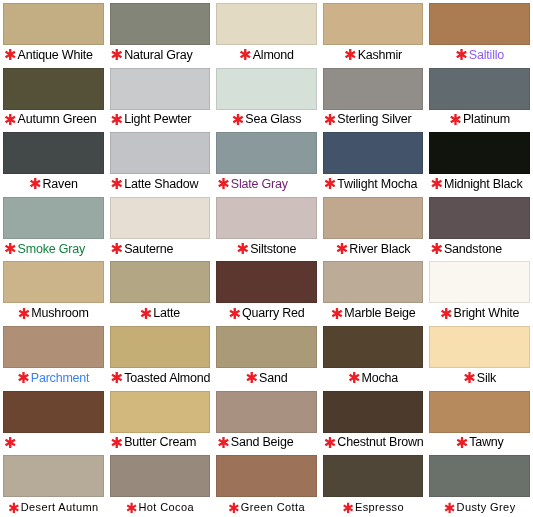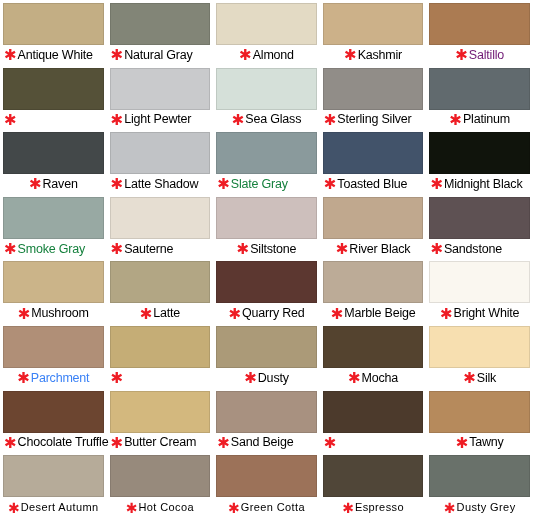--- a/index.html
+++ b/index.html
@@ -137,7 +137,7 @@
         <div class="swatch-chip" title="Saltillo" style="background-color: rgb(171, 123, 82);"></div>
         <div class="swatch-label center">
           <span class="asterisk" style="color: rgb(238, 28, 36);">✱</span>
-          <span class="label-text" style="color: #701a75;">Saltillo</span>
+          <span class="label-text" style="color: #8b5cf6;">Saltillo</span>
         </div>
       </div>
     </div>

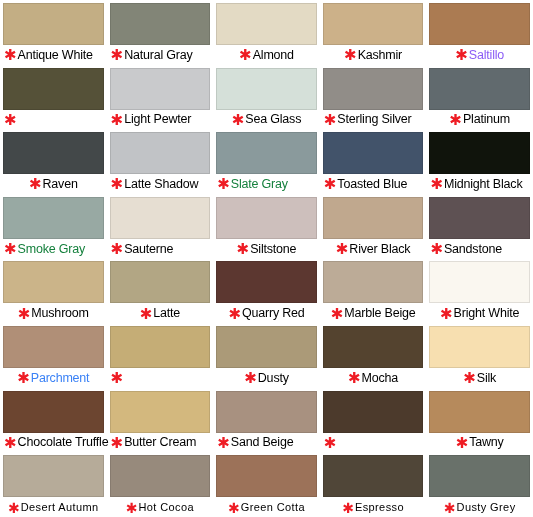--- a/index.html
+++ b/index.html
@@ -146,6 +146,7 @@
         <div class="swatch-chip" title="Autumn Green" style="background-color: rgb(85, 81, 56);"></div>
         <div class="swatch-label">
           <span class="asterisk" style="color: rgb(238, 28, 36);">✱</span>
+          <span class="label-text" style="color: rgb(0, 0, 0);">Autumn Green</span>
         </div>
       </div>
       <div class="swatch-cell">

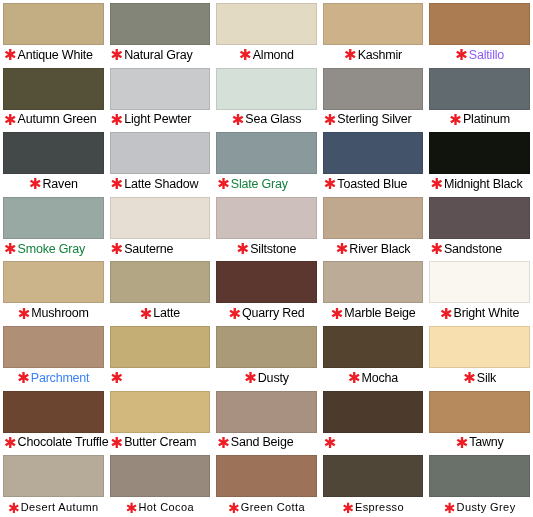--- a/index.html
+++ b/index.html
@@ -197,7 +197,7 @@
         <div class="swatch-chip" title="Slate Gray" style="background-color: rgb(138, 154, 156);"></div>
         <div class="swatch-label">
           <span class="asterisk" style="color: rgb(238, 28, 36);">✱</span>
-          <span class="label-text" style="color: #15803d;">Slate Gray</span>
+          <span class="label-text" style="color: #701a75;">Slate Gray</span>
         </div>
       </div>
       <div class="swatch-cell">

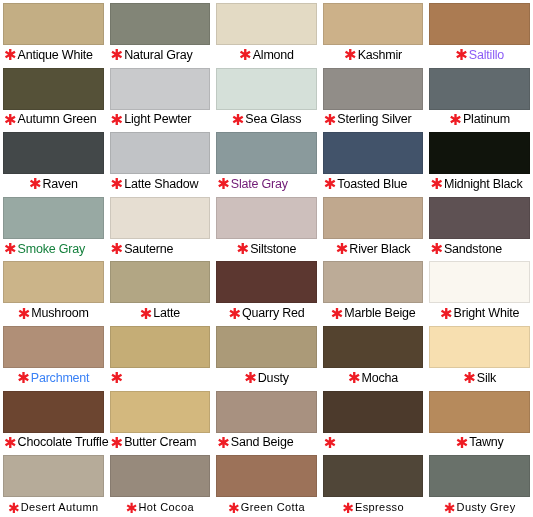--- a/index.html
+++ b/index.html
@@ -204,7 +204,7 @@
         <div class="swatch-chip" title="Twilight Blue" style="background-color: rgb(66, 83, 106);"></div>
         <div class="swatch-label">
           <span class="asterisk" style="color: rgb(238, 28, 36);">✱</span>
-          <span class="label-text" style="color: rgb(0, 0, 0);">Toasted Blue</span>
+          <span class="label-text" style="color: rgb(0, 0, 0);">Twilight Mocha</span>
         </div>
       </div>
       <div class="swatch-cell">

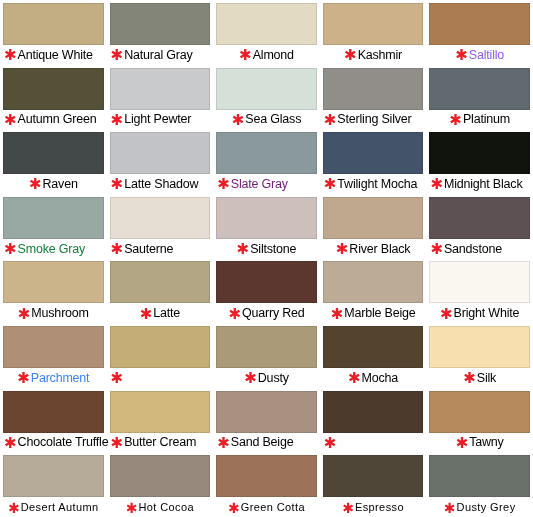--- a/index.html
+++ b/index.html
@@ -301,6 +301,7 @@
         <div class="swatch-chip" title="Toasted Almond" style="background-color: rgb(197, 173, 118);"></div>
         <div class="swatch-label">
           <span class="asterisk" style="color: rgb(238, 28, 36);">✱</span>
+          <span class="label-text" style="color: rgb(0, 0, 0);">Toasted Almond</span>
         </div>
       </div>
       <div class="swatch-cell">

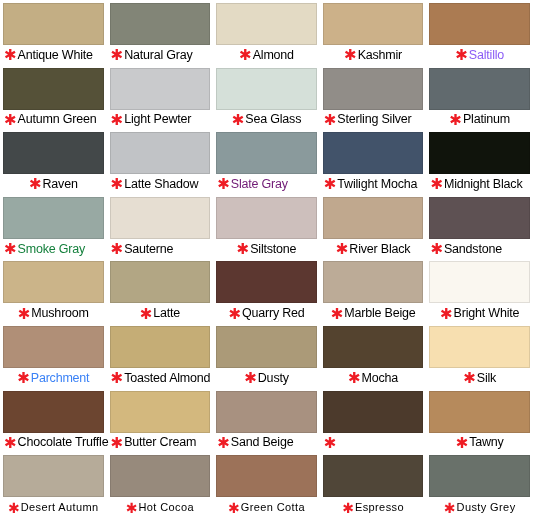--- a/index.html
+++ b/index.html
@@ -308,7 +308,7 @@
         <div class="swatch-chip" title="Hemp" style="background-color: rgb(171, 154, 120);"></div>
         <div class="swatch-label center">
           <span class="asterisk" style="color: rgb(238, 28, 36);">✱</span>
-          <span class="label-text" style="color: rgb(0, 0, 0);">Dusty</span>
+          <span class="label-text" style="color: rgb(0, 0, 0);">Sand</span>
         </div>
       </div>
       <div class="swatch-cell">

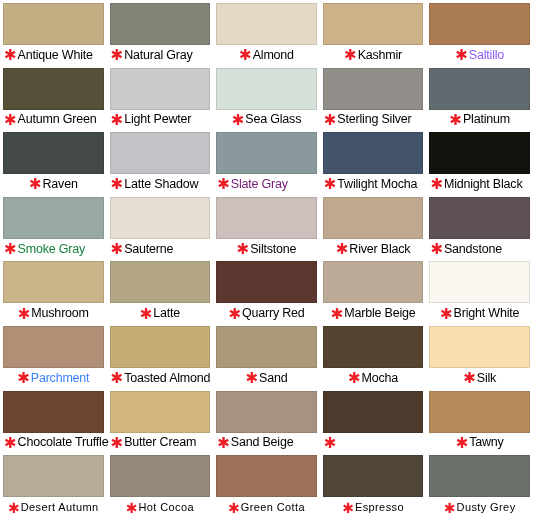--- a/index.html
+++ b/index.html
@@ -331,7 +331,6 @@
         <div class="swatch-chip" title="Chocolate Truffle" style="background-color: rgb(108, 69, 48);"></div>
         <div class="swatch-label">
           <span class="asterisk" style="color: rgb(238, 28, 36);">✱</span>
-          <span class="label-text" style="color: rgb(0, 0, 0);">Chocolate Truffle</span>
         </div>
       </div>
       <div class="swatch-cell">

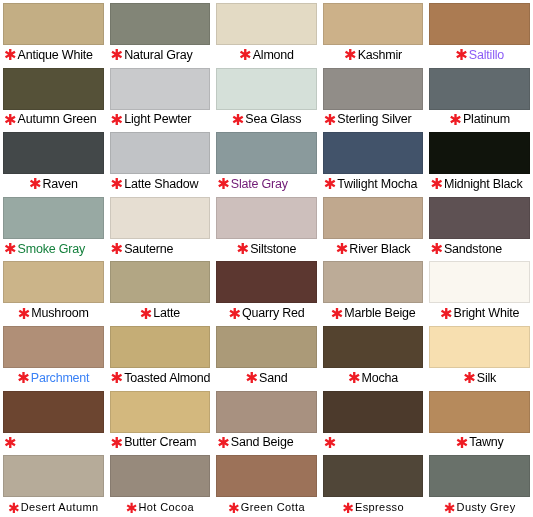--- a/index.html
+++ b/index.html
@@ -351,6 +351,7 @@
         <div class="swatch-chip" title="Chestnut Brown" style="background-color: rgb(76, 58, 44);"></div>
         <div class="swatch-label">
           <span class="asterisk" style="color: rgb(238, 28, 36);">✱</span>
+          <span class="label-text" style="color: rgb(0, 0, 0);">Chestnut Brown</span>
         </div>
       </div>
       <div class="swatch-cell">

